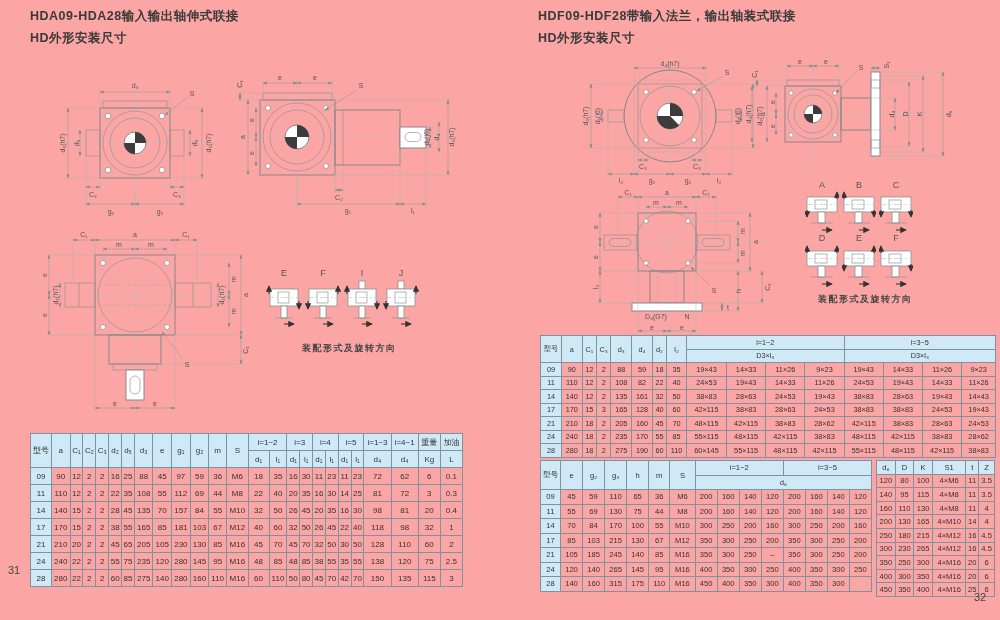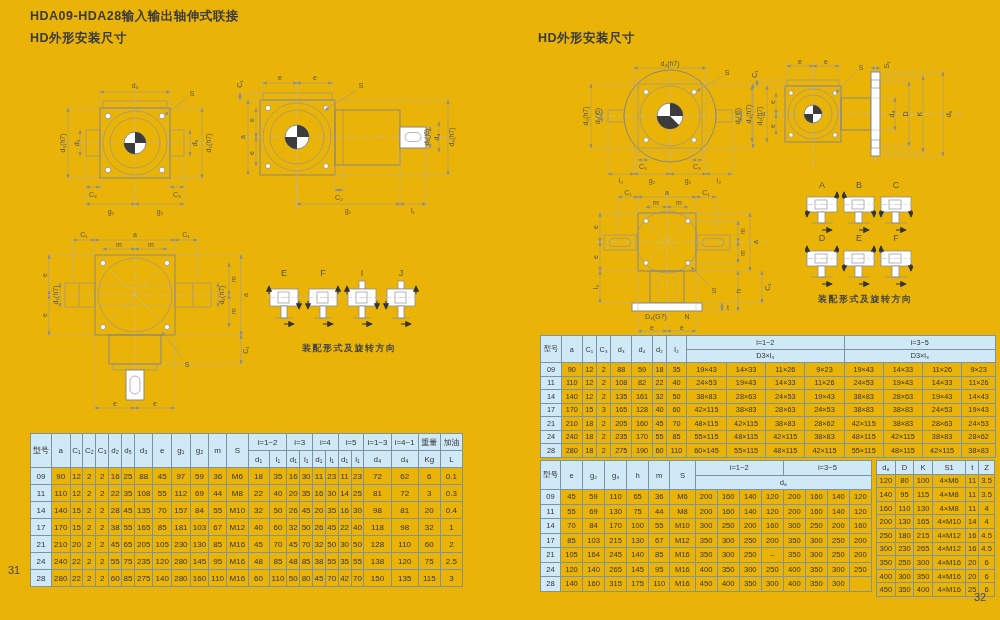--- a/index.html
+++ b/index.html
@@ -3,7 +3,7 @@
 <meta charset="utf-8">
 <style>
   html,body{margin:0;padding:0;background:#fff;}
-  .sheet{position:relative;width:1000px;height:620px;background:#eab308;font-family:"Liberation Sans",sans-serif;overflow:hidden;}
+  .sheet{position:relative;width:1000px;height:620px;background:#fca5a5;font-family:"Liberation Sans",sans-serif;overflow:hidden;}
   .title{position:absolute;font-size:12.5px;font-weight:bold;color:#3a3a3a;letter-spacing:.5px;white-space:nowrap;}
   .pagenum{position:absolute;font-size:11px;color:#444;}
   .caption{position:absolute;font-size:9px;font-weight:bold;color:#444;letter-spacing:1.5px;white-space:nowrap;}

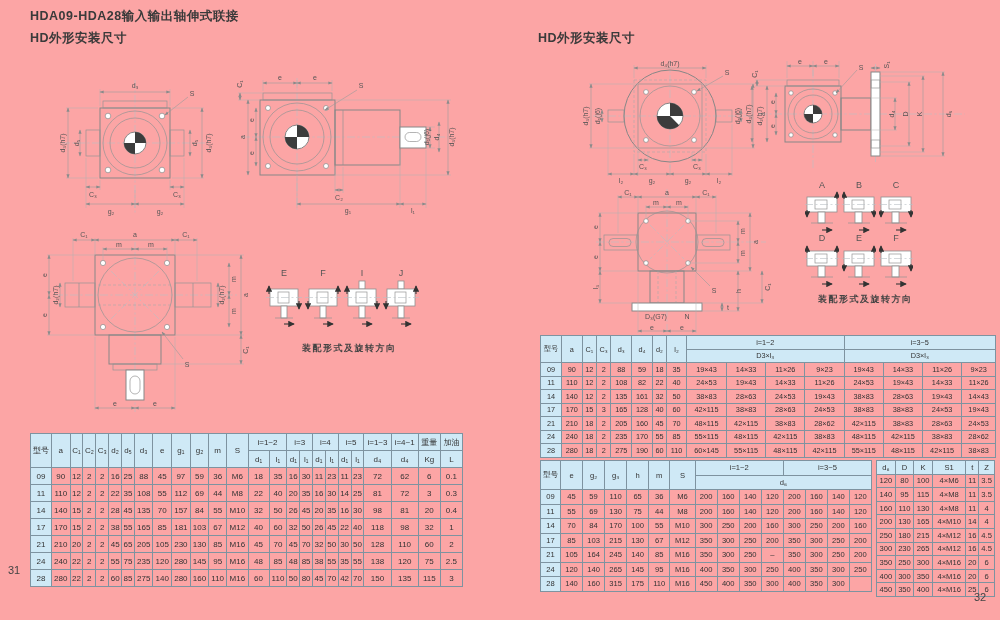--- a/index.html
+++ b/index.html
@@ -54,6 +54,7 @@
 
   <div class="title" style="left:30px;top:8px">HDA09-HDA28输入输出轴伸式联接</div>
   <div class="title" style="left:30px;top:30px">HD外形安装尺寸</div>
+  <div class="title" style="left:538px;top:8px">HDF09-HDF28带输入法兰，输出轴装式联接</div>
   <div class="title" style="left:538px;top:30px">HD外形安装尺寸</div>
 
   <div class="drawing" style="left:50px;top:70px;width:170px;height:150px">

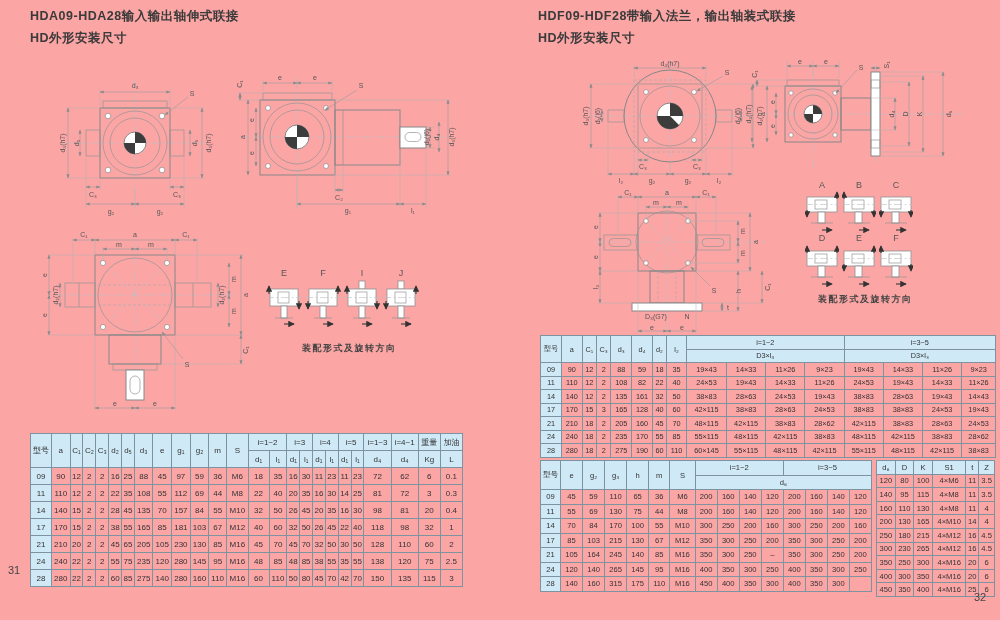--- a/index.html
+++ b/index.html
@@ -950,7 +950,7 @@
           <tr>
             <td class="rh">21</td>
             <td>105</td>
-            <td>164</td>
+            <td>185</td>
             <td>245</td>
             <td>140</td>
             <td>85</td>

